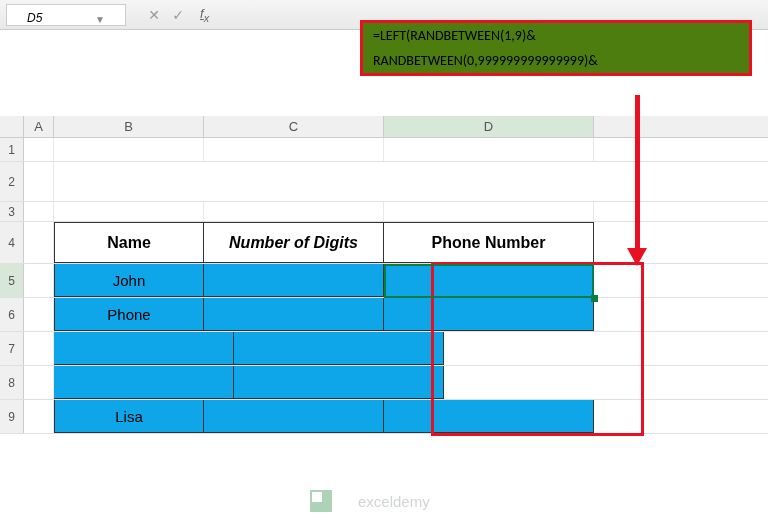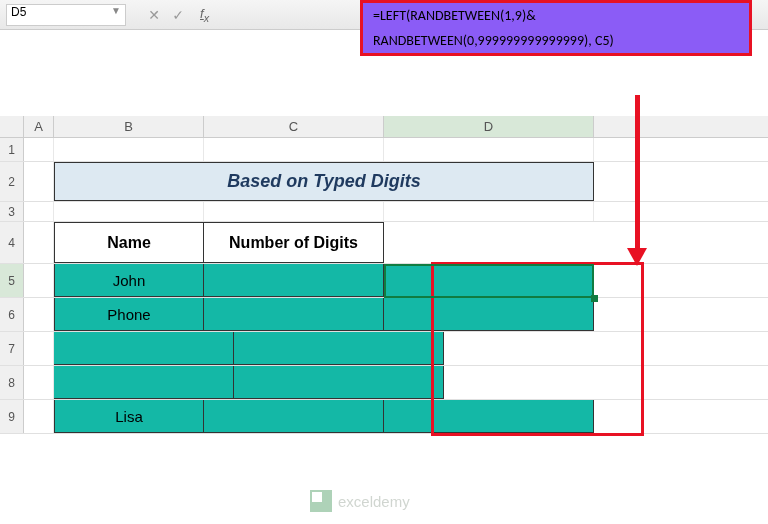--- a/index.html
+++ b/index.html
@@ -6,7 +6,7 @@
 body { background: #fff; width: 768px; height: 524px; overflow: hidden; position: relative; }
 
 .topbar { height: 30px; background: linear-gradient(#f5f5f5, #e8e8e8); border-bottom: 1px solid #ccc; display: flex; align-items: center; padding: 0 6px; }
-.name-box { width: 120px; height: 22px; background: #fff; border: 1px solid #ccc; display: flex; align-items: flex-start; padding: 0 4px; font-size: 12px; }
+.name-box { width: 120px; height: 22px; background: #fff; border: 1px solid #ccc; display: flex; align-items: flex-end; padding: 0 20px; font-size: 12px; font-style: italic; }
 .name-box .nb-text { flex: 1; }
 .name-box .nb-dd { color: #888; font-size: 10px; }
 .tb-sep { width: 16px; }

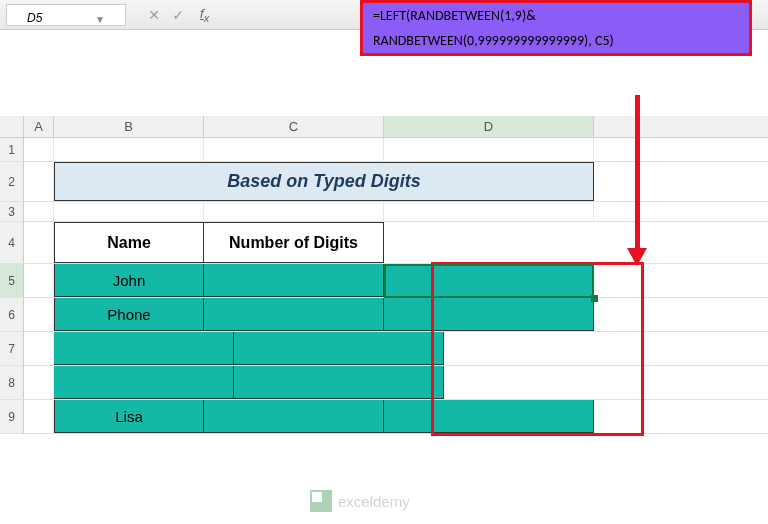--- a/index.html
+++ b/index.html
@@ -13,7 +13,7 @@
 .tb-icon { width: 24px; height: 24px; display: flex; align-items: center; justify-content: center; color: #999; font-size: 14px; }
 .fx { font-style: italic; font-size: 13px; color: #666; margin: 0 10px; text-decoration: underline; }
 
-.fbar-wrap { position: absolute; left: 360px; top: 0; width: 392px; border: 3px solid #e81123; background: #8b5cf6; z-index: 10; }
+.fbar-wrap { position: absolute; left: 360px; top: 20px; width: 392px; border: 3px solid #e81123; background: #4d7c0f; z-index: 10; }
 .fbar-line { padding: 4px 10px; font-size: 14px; font-family: Calibri, sans-serif; }
 
 .grid-area { position: absolute; top: 116px; left: 0; right: 0; bottom: 0; }

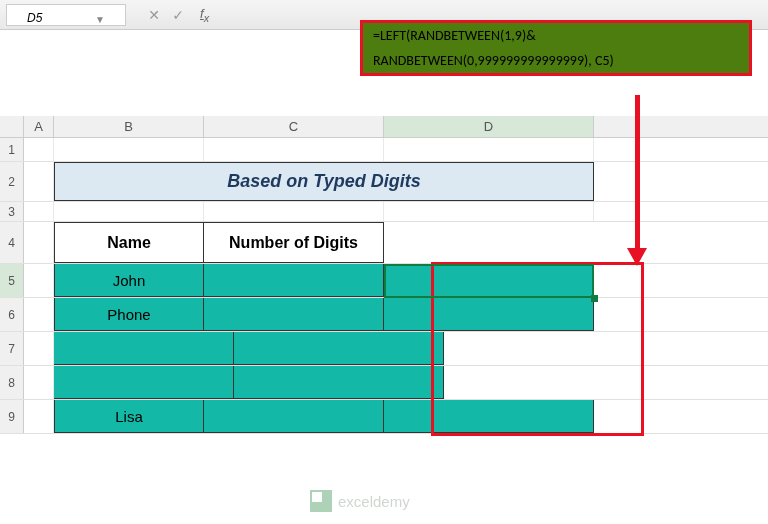--- a/index.html
+++ b/index.html
@@ -75,6 +75,7 @@
 
 <div class="fbar-wrap">
   <div class="fbar-line">=LEFT(RANDBETWEEN(1,9)&amp;</div>
+  <div class="fbar-line">RANDBETWEEN(0,999999999999999)&amp;</div>
   <div class="fbar-line">RANDBETWEEN(0,999999999999999), C5)</div>
 </div>
 

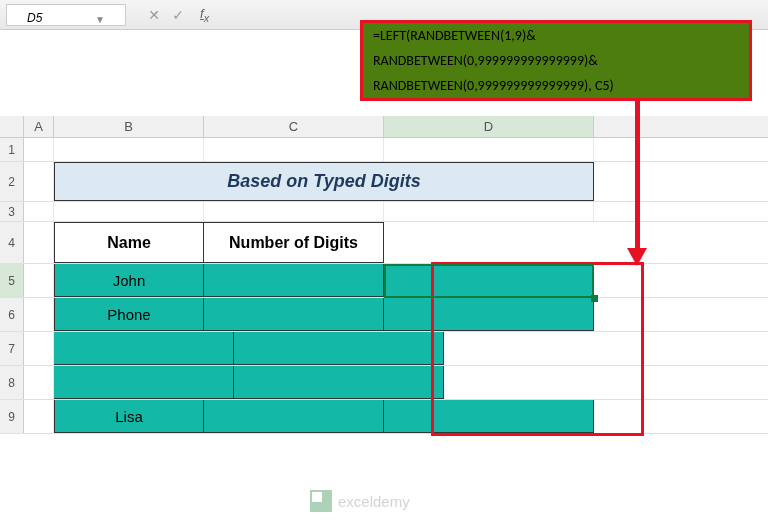--- a/index.html
+++ b/index.html
@@ -76,7 +76,6 @@
 <div class="fbar-wrap">
   <div class="fbar-line">=LEFT(RANDBETWEEN(1,9)&amp;</div>
   <div class="fbar-line">RANDBETWEEN(0,999999999999999)&amp;</div>
-  <div class="fbar-line">RANDBETWEEN(0,999999999999999), C5)</div>
 </div>
 
 <div class="grid-area">

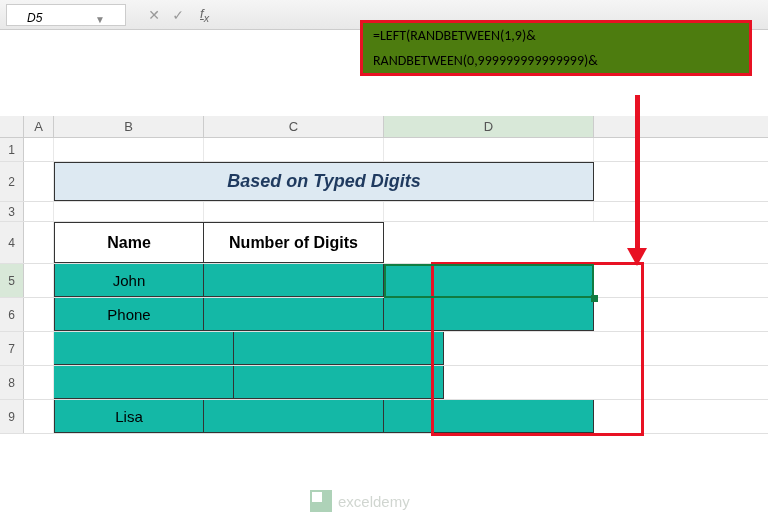--- a/index.html
+++ b/index.html
@@ -98,9 +98,6 @@
   <div class="row r2">
     <div class="rh">2</div>
     <div class="cell c-A"></div>
-    <div class="title-cell" style="width:540px">
-        <span>Based on Typed Digits</span>
-      </div>
   </div>
 
   <div class="row r3">

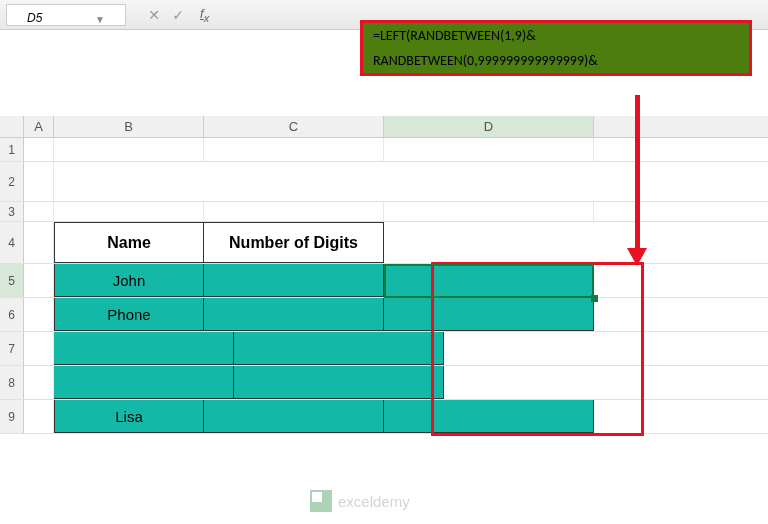--- a/index.html
+++ b/index.html
@@ -32,7 +32,7 @@
 .cell { border-right: 1px solid #e8e8e8; }
 .c-A { width: 30px; }
 .c-B { width: 150px; }
-.c-C { width: 180px; }
+.c-C { width: 180px; font-style: italic; }
 .c-D { width: 210px; }
 
 .r1 { height: 24px; }

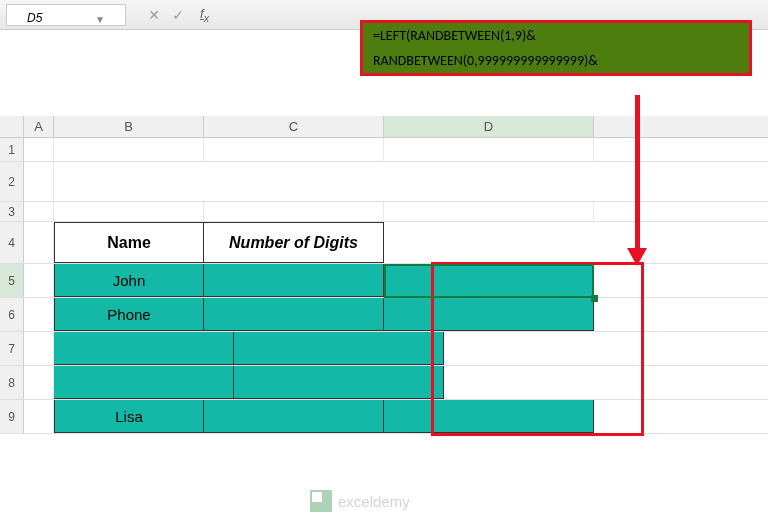--- a/index.html
+++ b/index.html
@@ -117,6 +117,9 @@
     <div class="hdr-cell c-C" style="border-left:none">
         <span>Number of Digits</span>
       </div>
+    <div class="hdr-cell c-D" style="border-left:none">
+        <span>Phone Number</span>
+      </div>
   </div>
 
   <div class="row rdata">

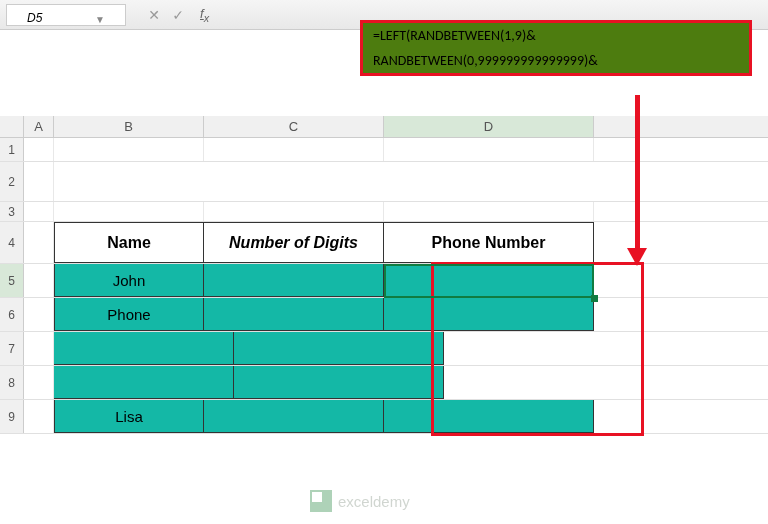--- a/index.html
+++ b/index.html
@@ -44,7 +44,7 @@
 .title-cell { background: #dde9f2; display: flex; align-items: center; justify-content: center; font-weight: bold; font-style: italic; font-size: 18px; color: #1f3a5f; font-family: Calibri, sans-serif; border: 1px solid #333; }
 
 .hdr-cell { background: #fff; border: 1.5px solid #333; display: flex; align-items: center; justify-content: center; font-weight: bold; font-size: 16px; font-family: Calibri, sans-serif; }
-.data-cell { background: #14b8a6; border: 1.5px solid #333; border-top: none; display: flex; align-items: center; justify-content: center; font-size: 15px; font-family: Calibri, sans-serif; }
+.data-cell { background: #0ea5e9; border: 1.5px solid #333; border-top: none; display: flex; align-items: center; justify-content: center; font-size: 15px; font-family: Calibri, sans-serif; }
 
 .red-box { position: absolute; border: 3px solid #e81123; pointer-events: none; }
 

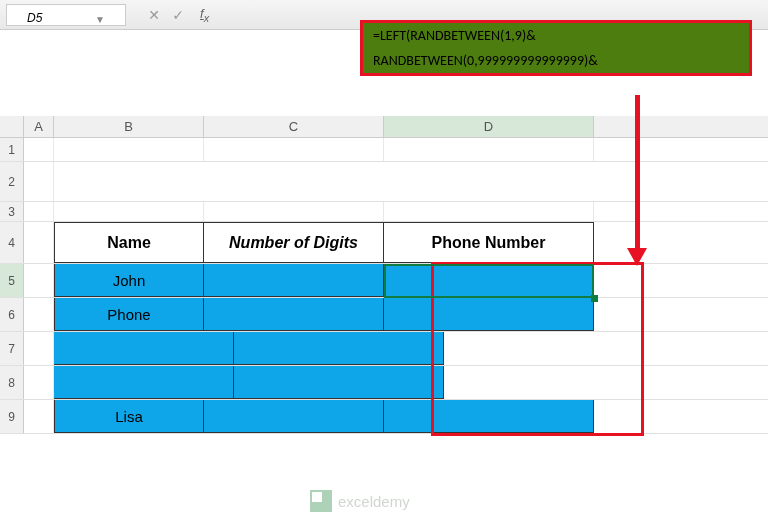--- a/index.html
+++ b/index.html
@@ -54,7 +54,7 @@
 .sel-cell { position: absolute; border: 2px solid #107c41; z-index: 5; pointer-events: none; }
 .sel-handle { position: absolute; width: 7px; height: 7px; background: #107c41; z-index: 6; }
 
-.watermark { position: absolute; left: 310px; top: 490px; display: flex; align-items: center; opacity: 0.35; font-family: Arial; }
+.watermark { position: absolute; left: 310px; top: 490px; display: flex; align-items: center; opacity: 0.35; font-family: Arial; gap: 20px; }
 .wm-icon { width: 22px; height: 22px; background: #1a7f37; margin-right: 6px; position: relative; }
 .wm-icon::before { content: ''; position: absolute; width: 10px; height: 10px; background: #fff; left: 2px; top: 2px; }
 .wm-text { font-size: 15px; color: #7a8a7a; }

